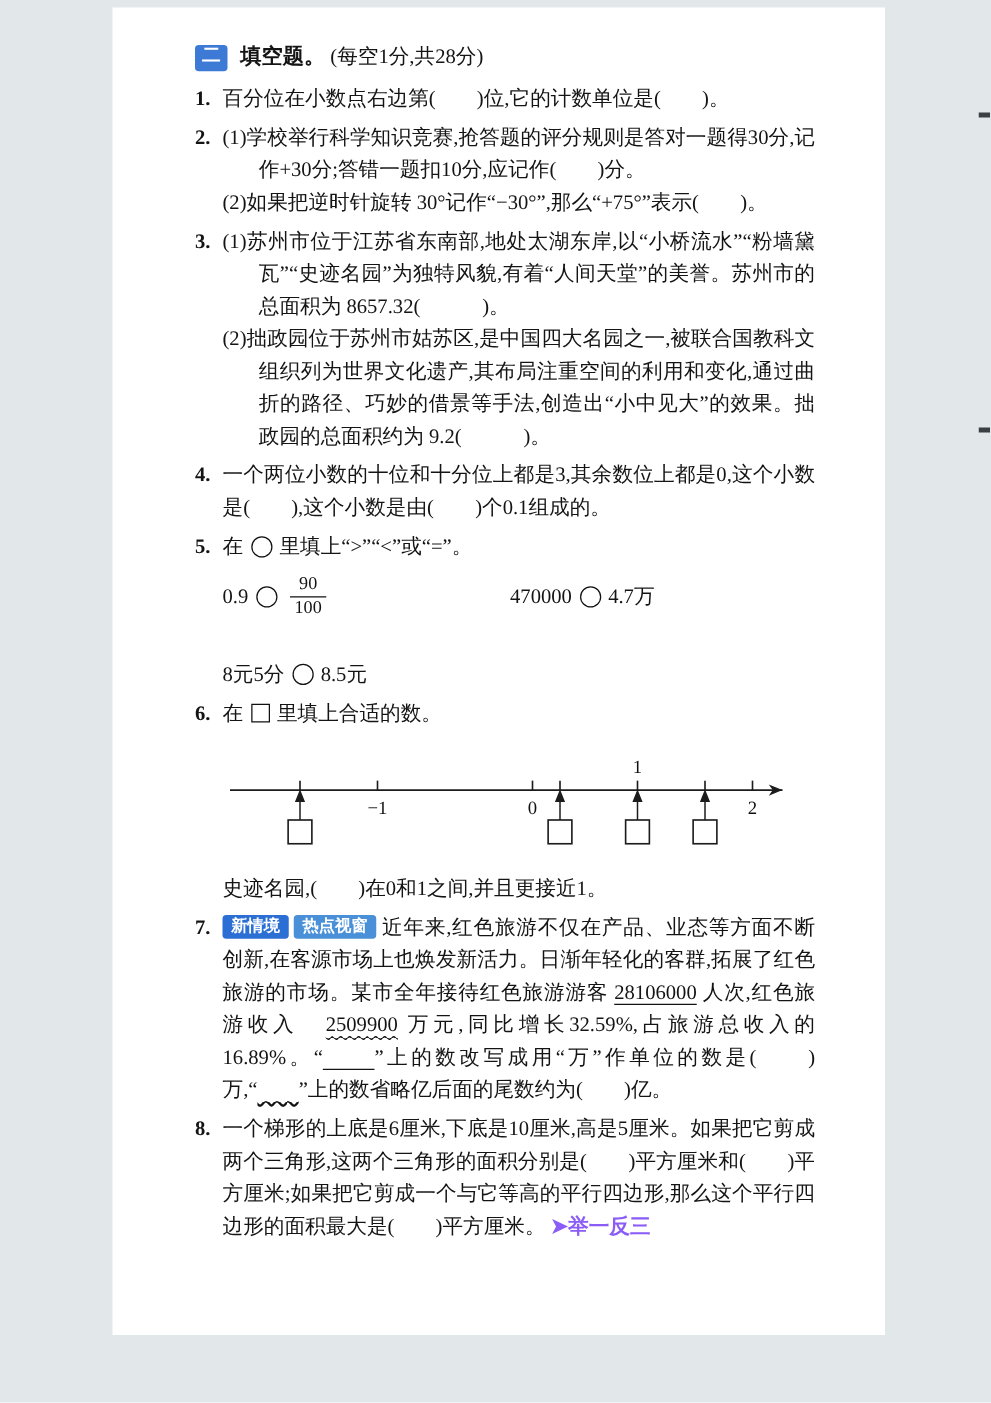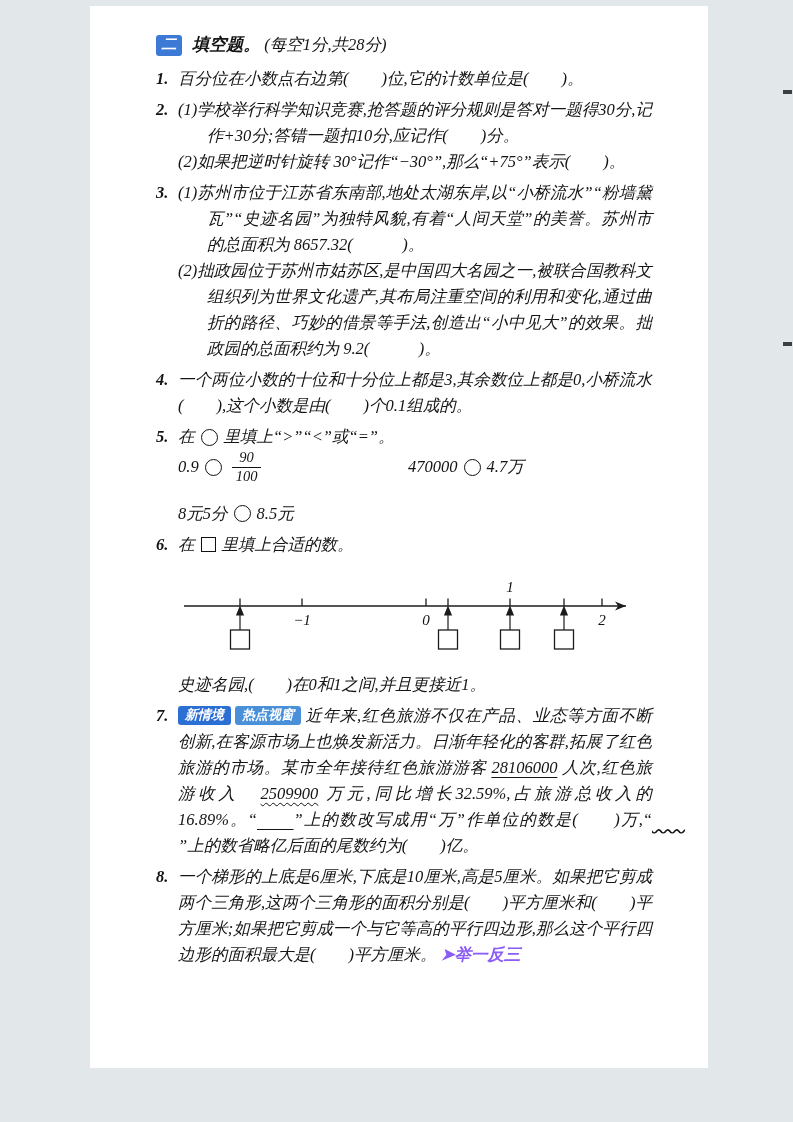--- a/index.html
+++ b/index.html
@@ -9,7 +9,7 @@
     background:#e2e7ea;
     position:relative; overflow:hidden;
   }
-  .page { width:793px; height:812px; position:relative;font-style:italic; }
+  .page { width:793px; height:812px; position:relative; }
   .card {
     position:absolute; left:90px; top:6px; width:618px; height:1062px;
     background:#ffffff;

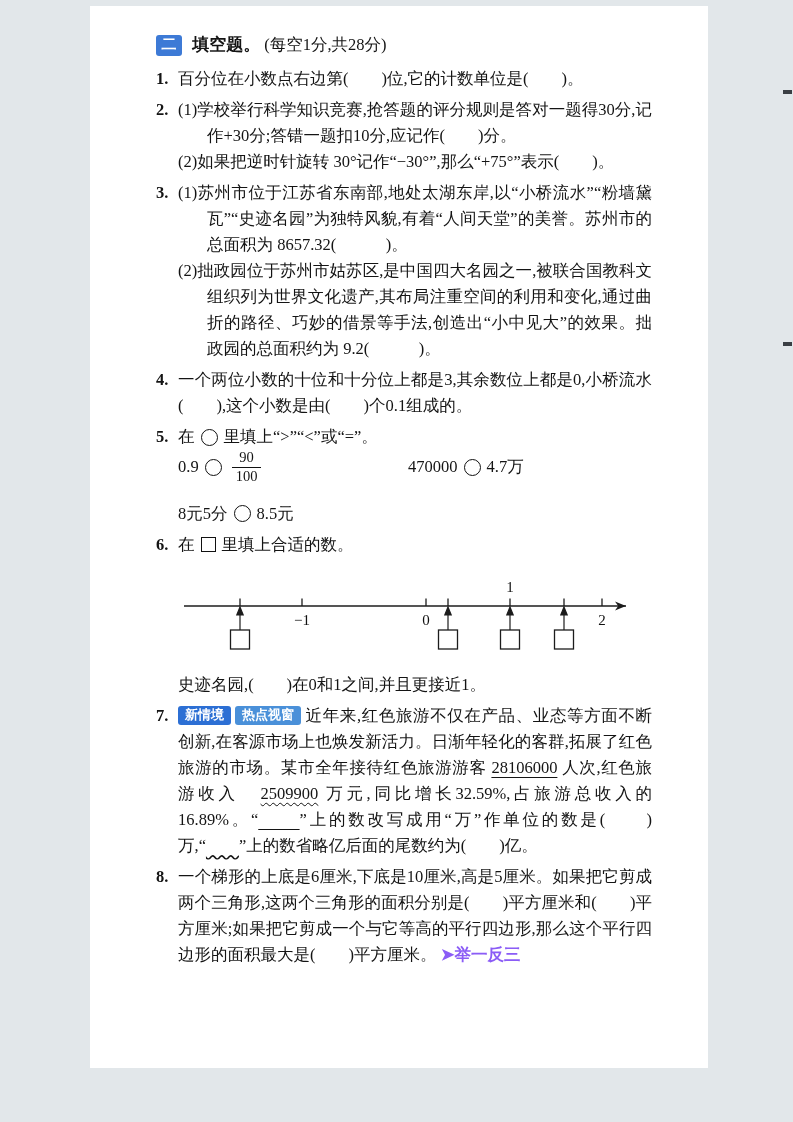--- a/index.html
+++ b/index.html
@@ -107,7 +107,7 @@
 
     <div class="q">
       <span class="qnum">4.</span>
-      <div class="txt">一个两位小数的十位和十分位上都是3,其余数位上都是0,小桥流水(　　),这个小数是由(　　)个0.1组成的。</div>
+      <div class="txt">一个两位小数的十位和十分位上都是3,其余数位上都是0,这个小数是(　　),这个小数是由(　　)个0.1组成的。</div>
     </div>
 
     <div class="q">

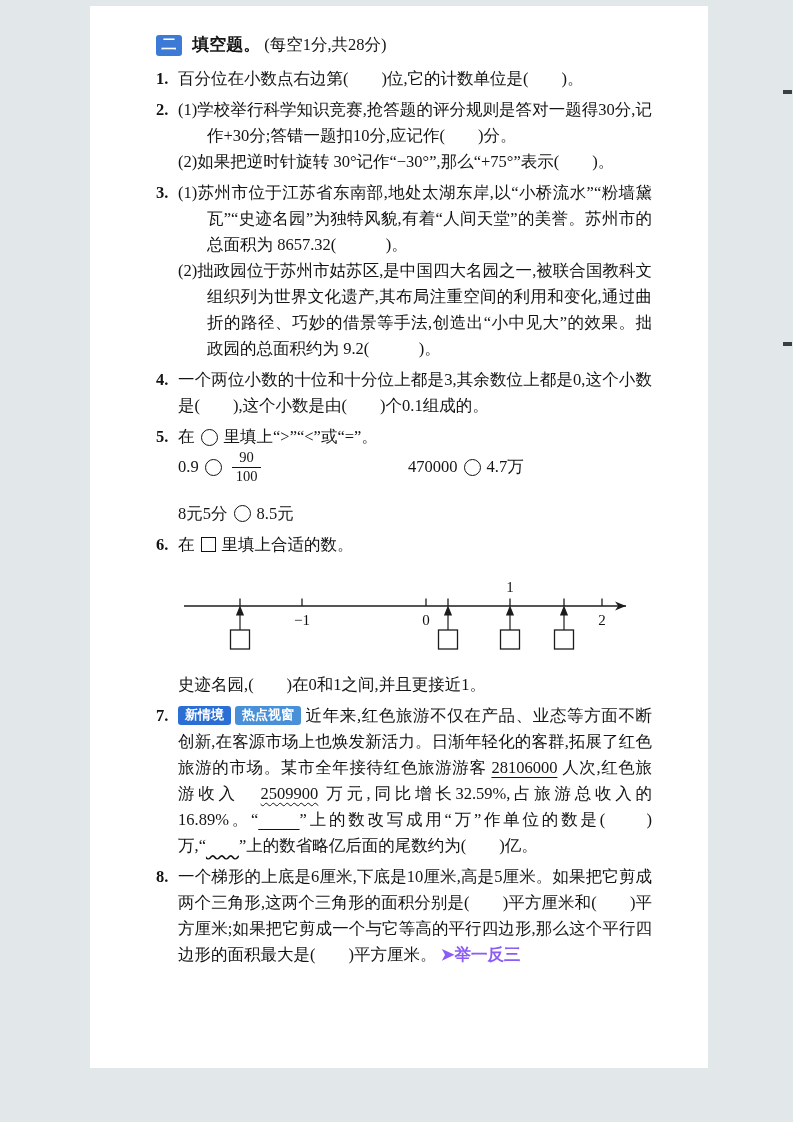--- a/index.html
+++ b/index.html
@@ -53,7 +53,7 @@
   }
   .frac .ft { display:block; border-bottom:1.3px solid #111; padding:0 4px 1px; }
   .frac .fb { display:block; padding:1px 4px 0; }
-  .q5rows { margin-top:0; display:flex; flex-direction:column; gap:16px; }
+  .q5rows { margin-top:10px; display:flex; flex-direction:column; gap:32px; }
   .q5row  { display:flex; align-items:center; }
   .q5cell { width:230px; display:flex; align-items:center; }
   .ul { text-decoration:underline; text-underline-offset:4px; text-decoration-thickness:1px; }

